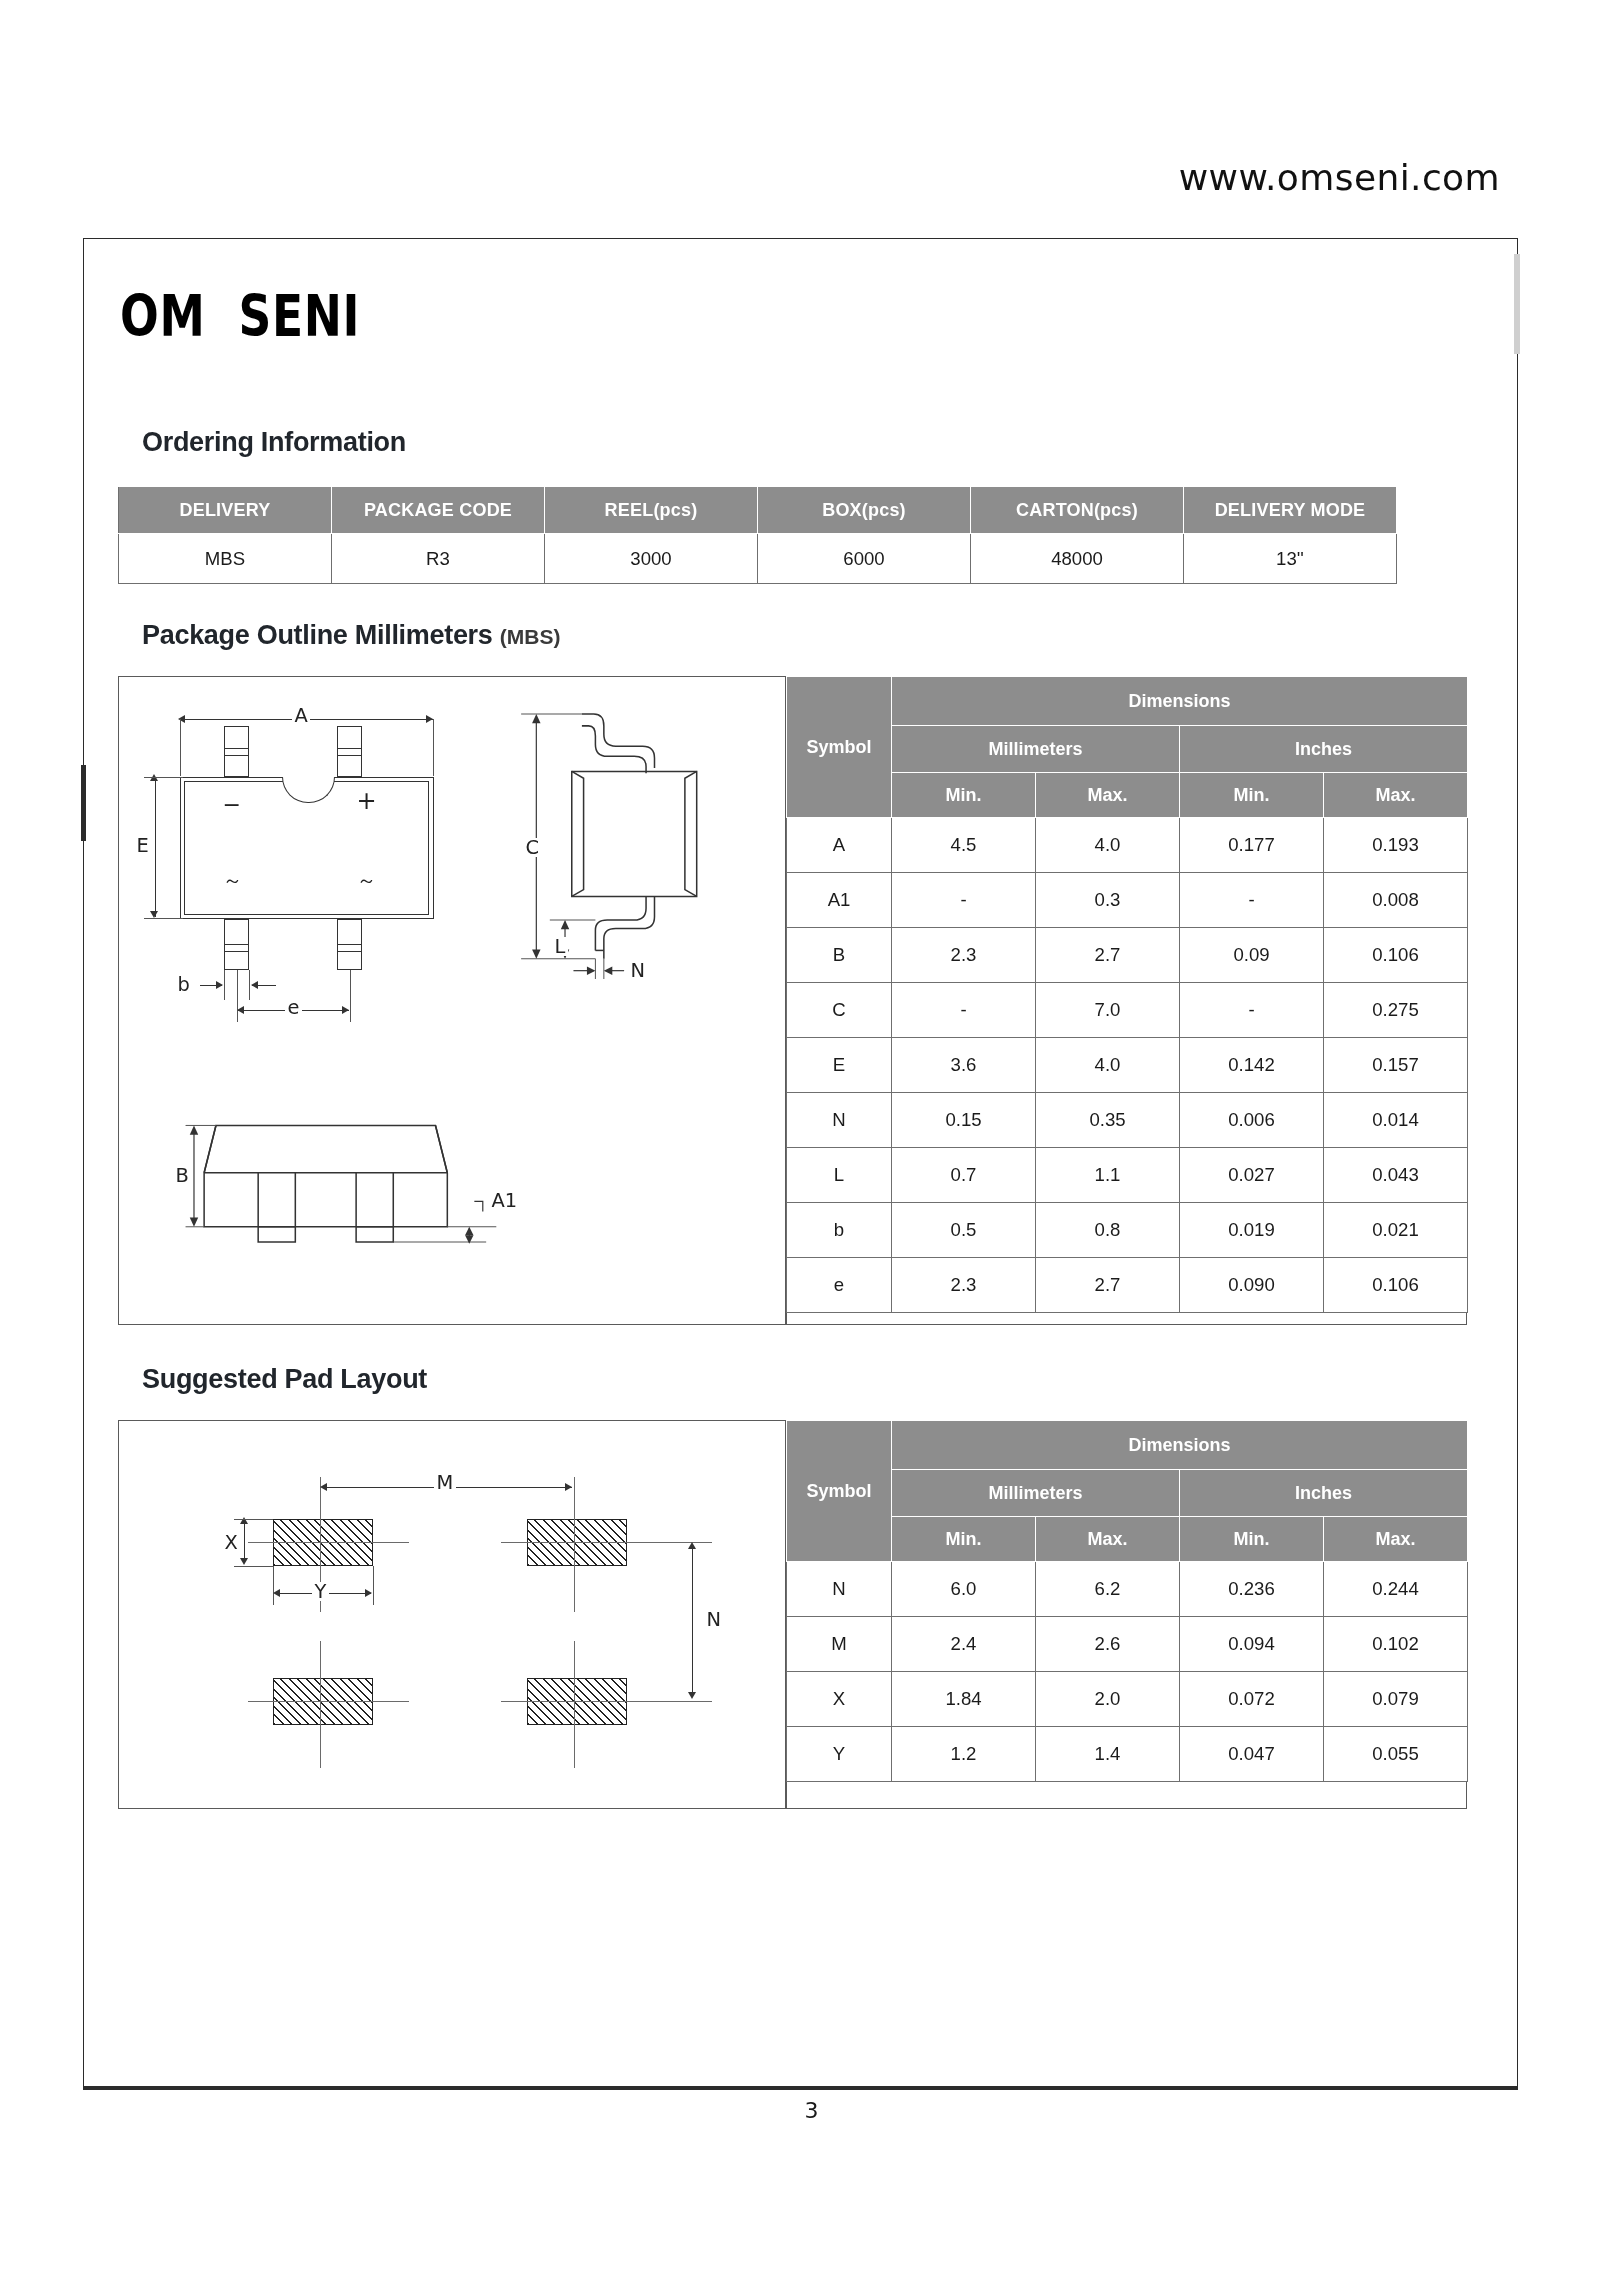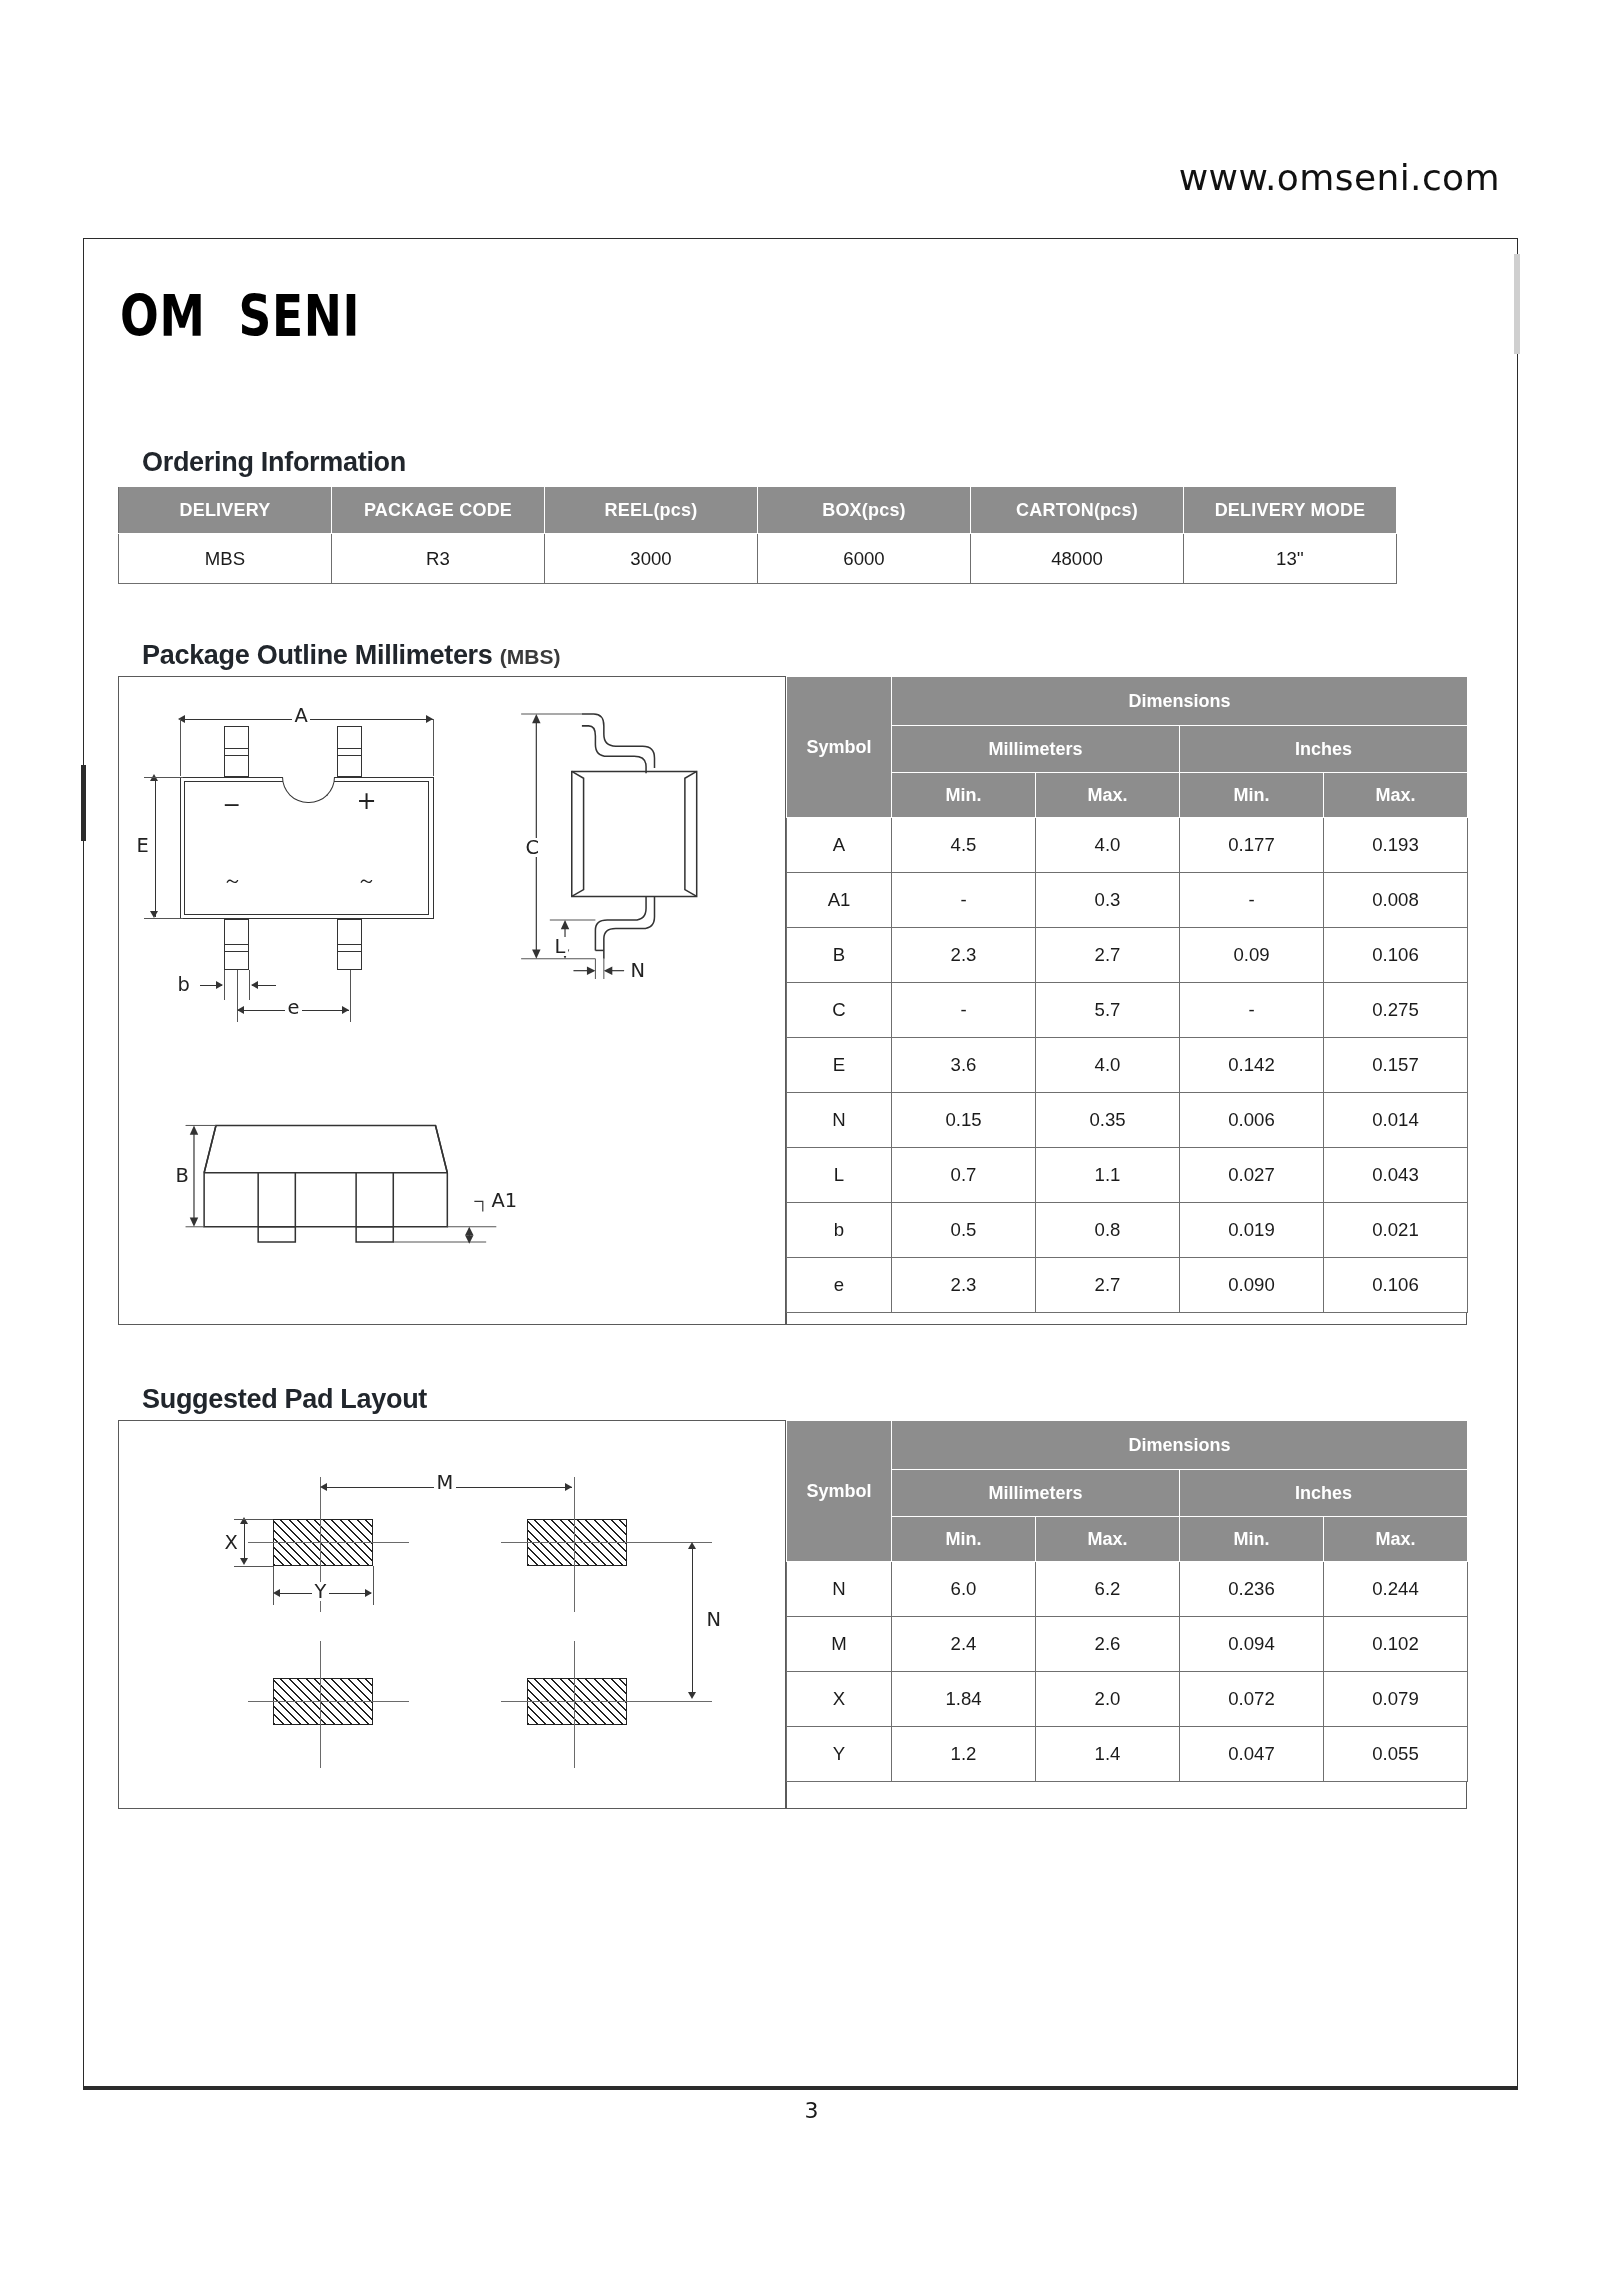--- a/index.html
+++ b/index.html
@@ -79,7 +79,6 @@
     color: #21262c;
     letter-spacing: -0.3px;
     white-space: nowrap;
-    margin-top: 20px;
   }
   .section-heading .suffix {
     font-size: 21px;

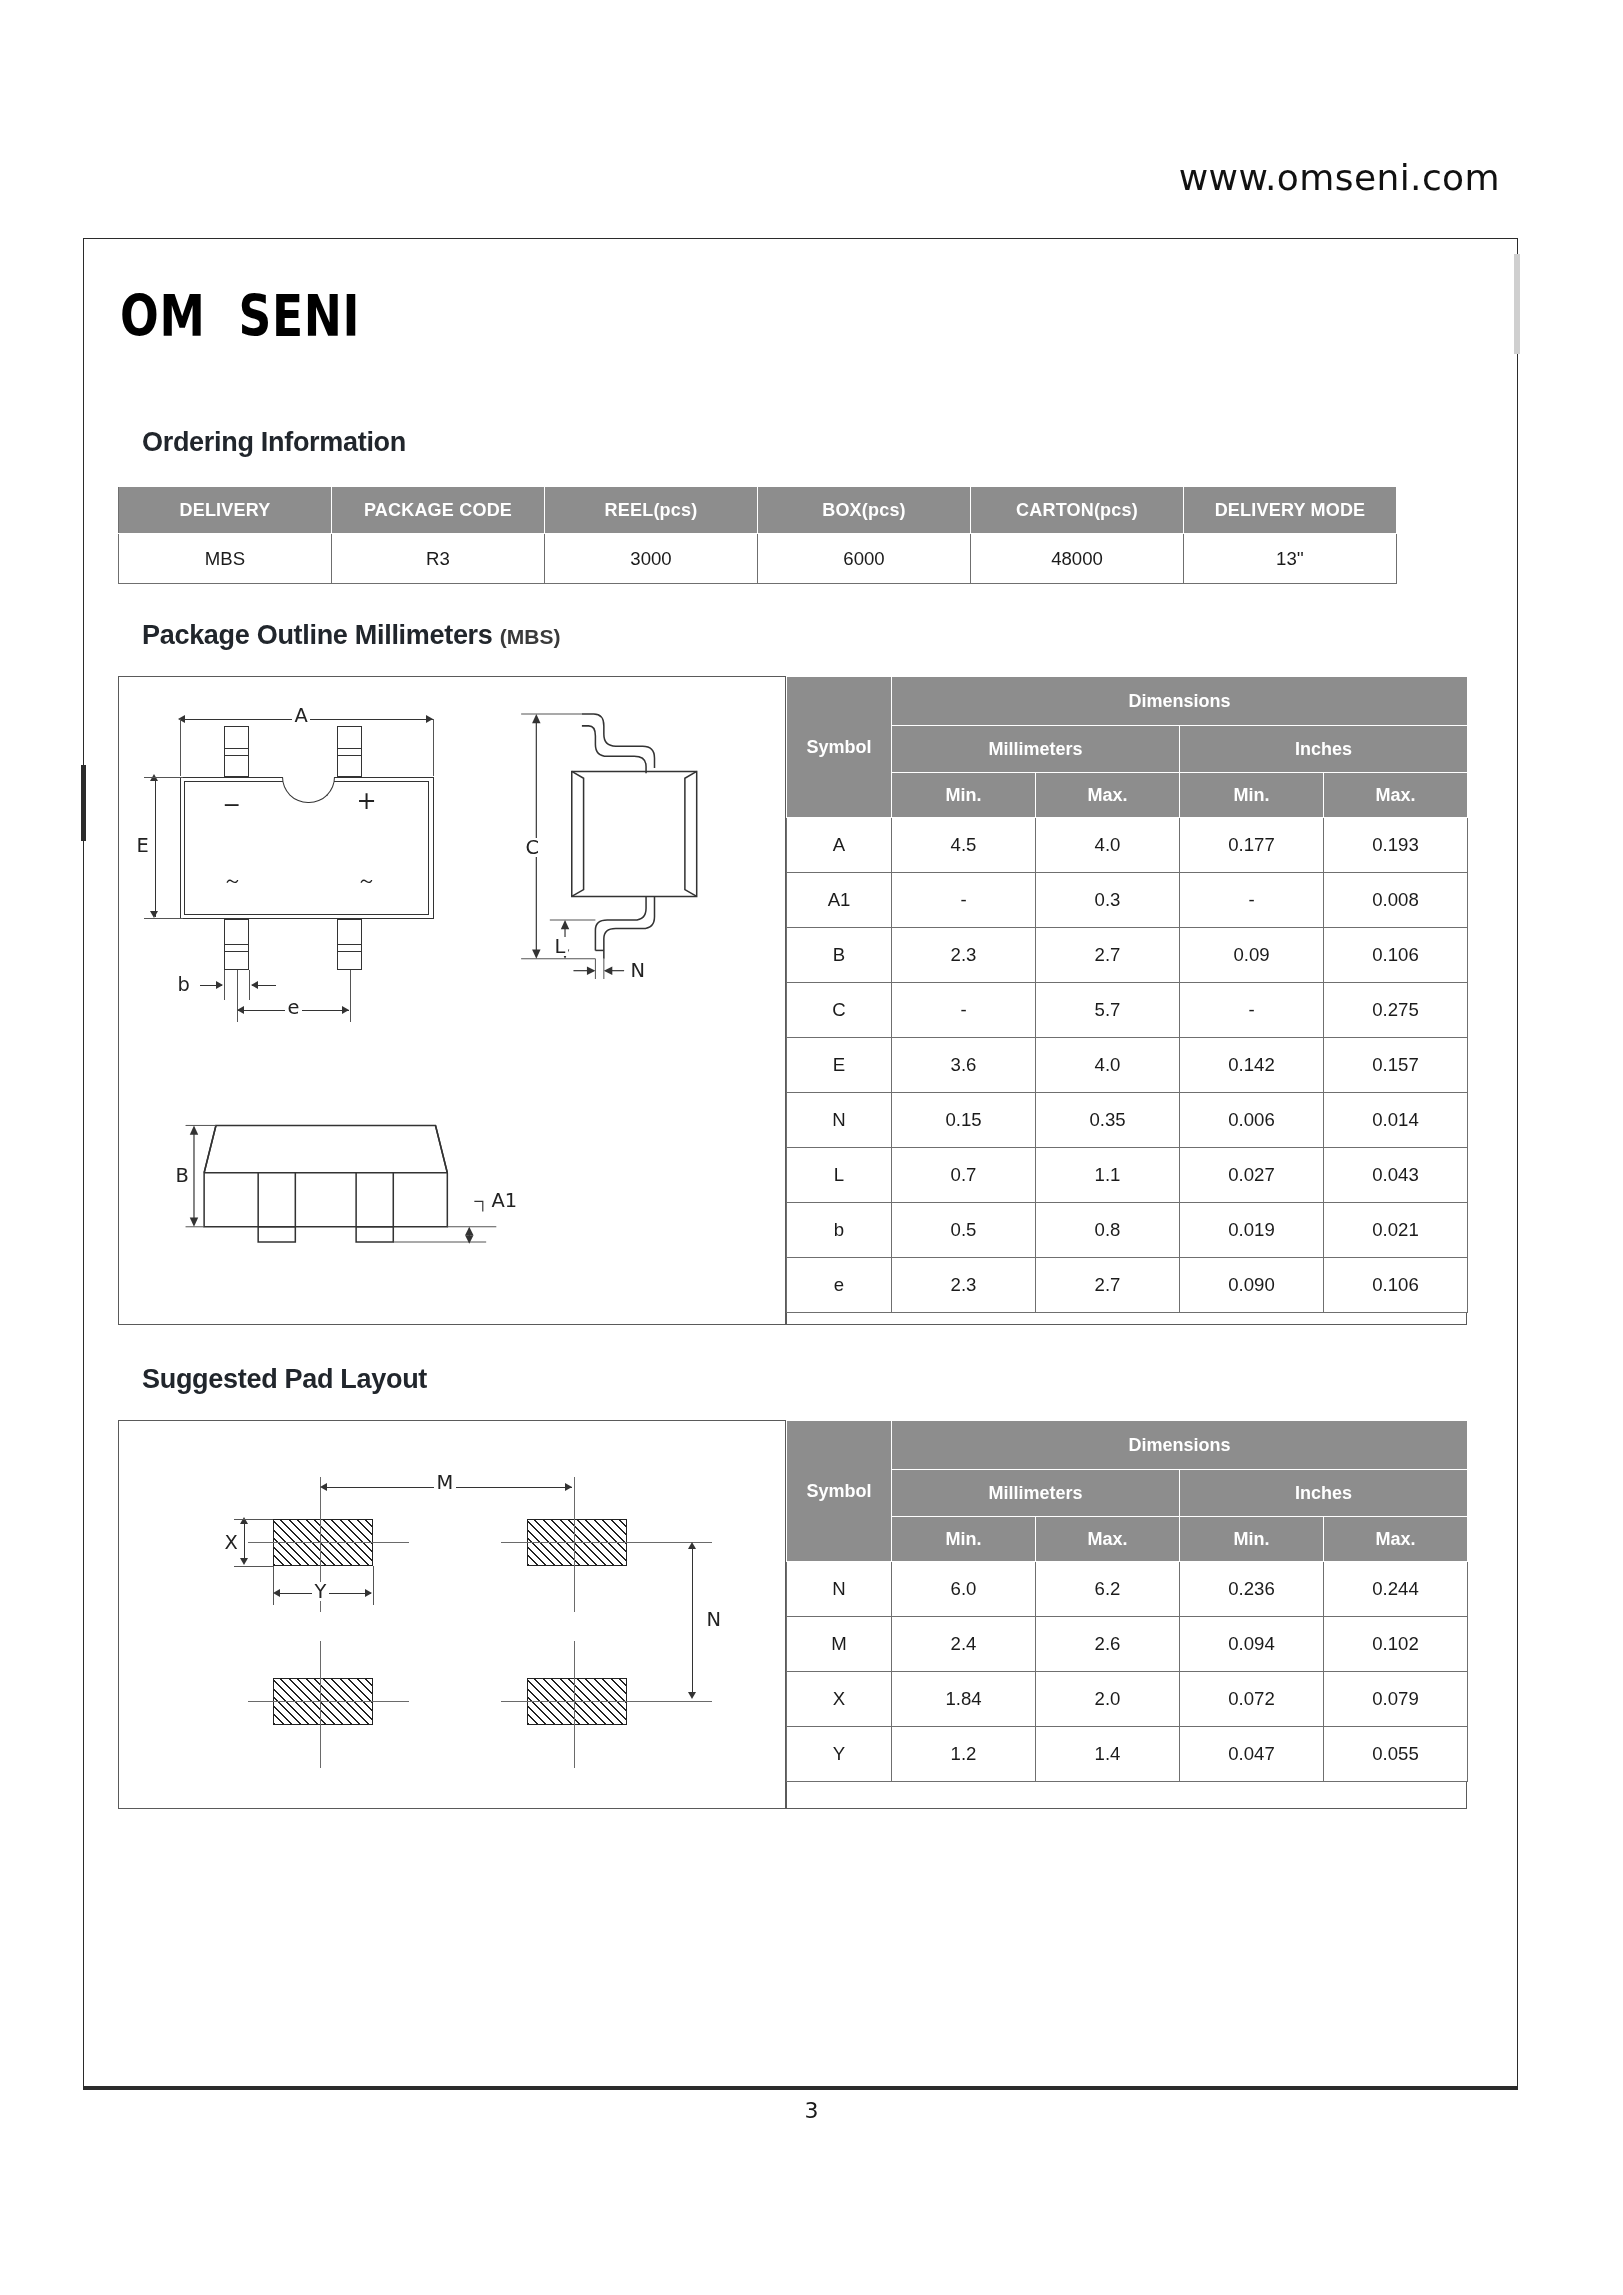--- a/index.html
+++ b/index.html
@@ -485,7 +485,7 @@
       <tr>
         <td>C</td>
         <td>-</td>
-        <td>5.7</td>
+        <td>7.0</td>
         <td>-</td>
         <td>0.275</td>
       </tr>

